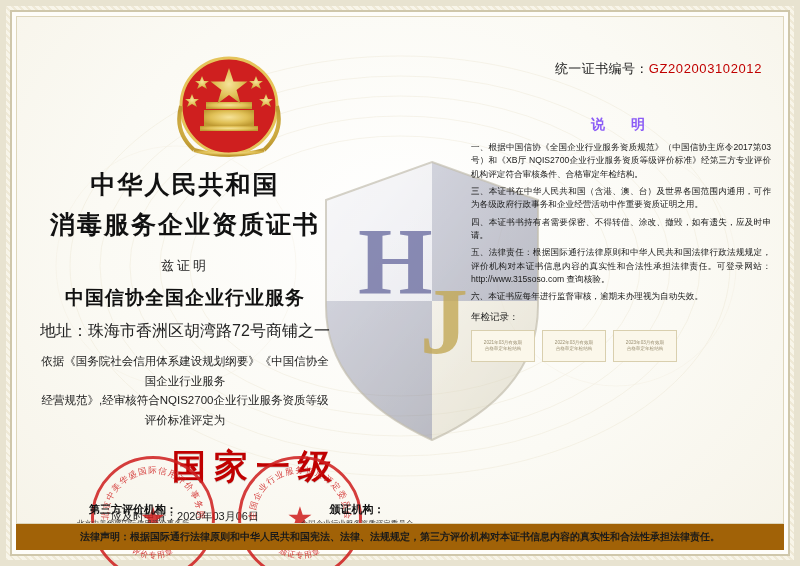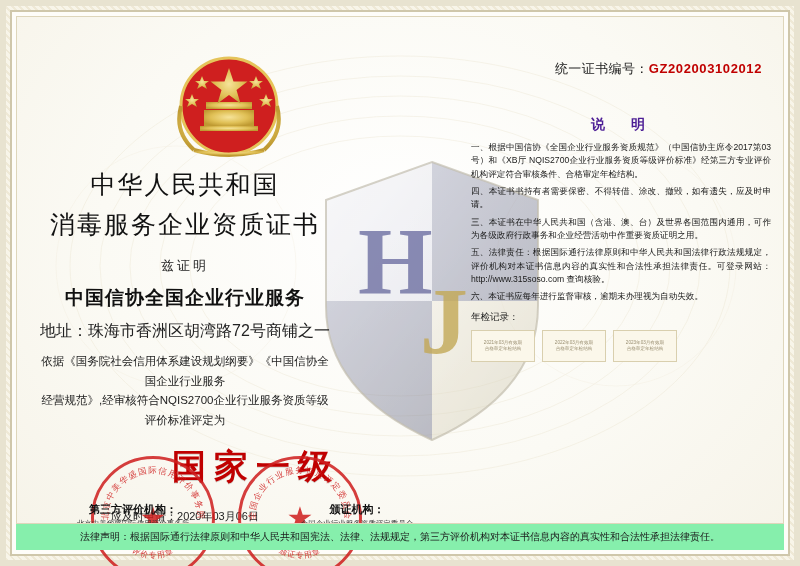--- a/index.html
+++ b/index.html
@@ -49,7 +49,7 @@
     font-size:13px;color:#1c1c1c;letter-spacing:.4px;
     white-space:nowrap;
   }
-  .serial .code{color:#c00000;font-weight:bold;letter-spacing:.6px;}
+  .serial .code{color:#c00000;font-weight:normal;letter-spacing:.6px;}
 
   
   .emblem{

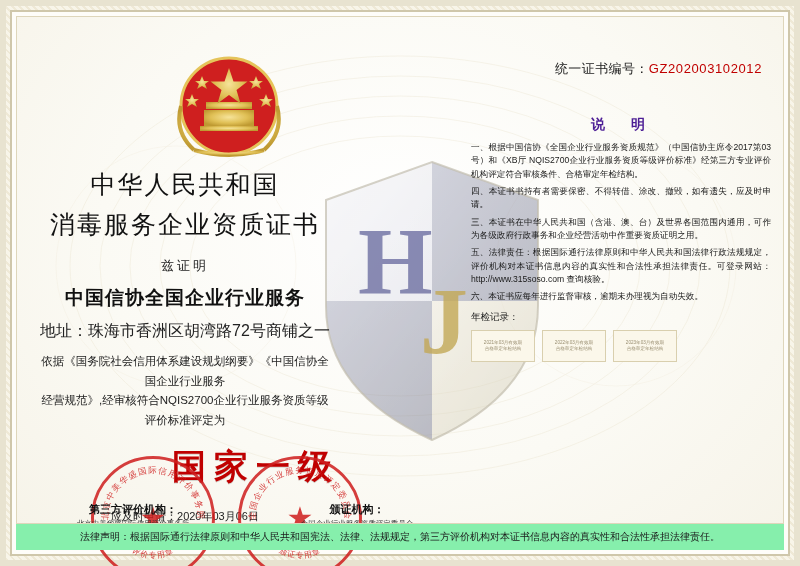--- a/index.html
+++ b/index.html
@@ -115,7 +115,7 @@
     position:absolute;left:455px;top:100px;width:300px;
   }
   .expl-title{
-    text-align:center;font-size:14px;font-weight:bold;color:#4c1d95;
+    text-align:center;font-size:14px;font-weight:bold;color:#8b5cf6;
     letter-spacing:6px;margin-bottom:7px;
     font-family:Liberation Sans, sans-serif;
   }

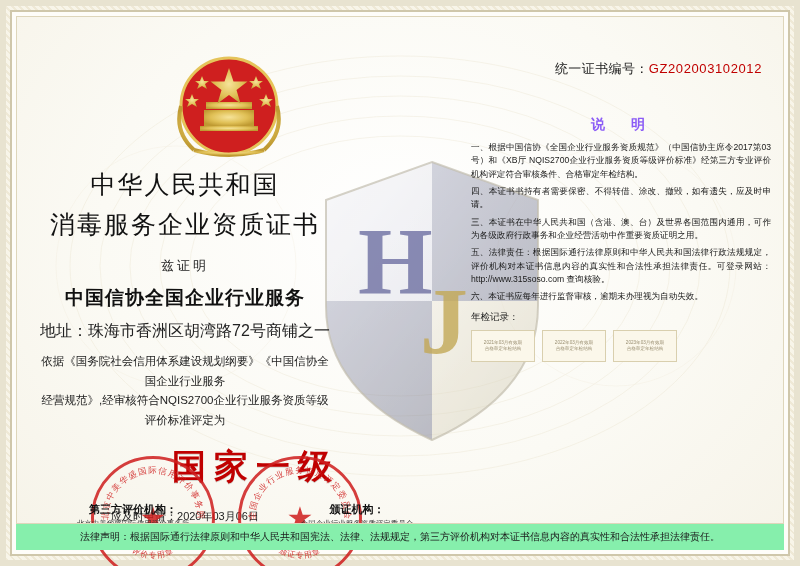--- a/index.html
+++ b/index.html
@@ -81,7 +81,7 @@
   }
   .title1,.title2{
     font-family:"Liberation Serif","DejaVu Serif",serif;
-    font-weight:normal;color:#111;
+    font-weight:bold;color:#111;
     font-size:25px;letter-spacing:2px;line-height:1.5;
   }
   .title2{margin-top:2px;}

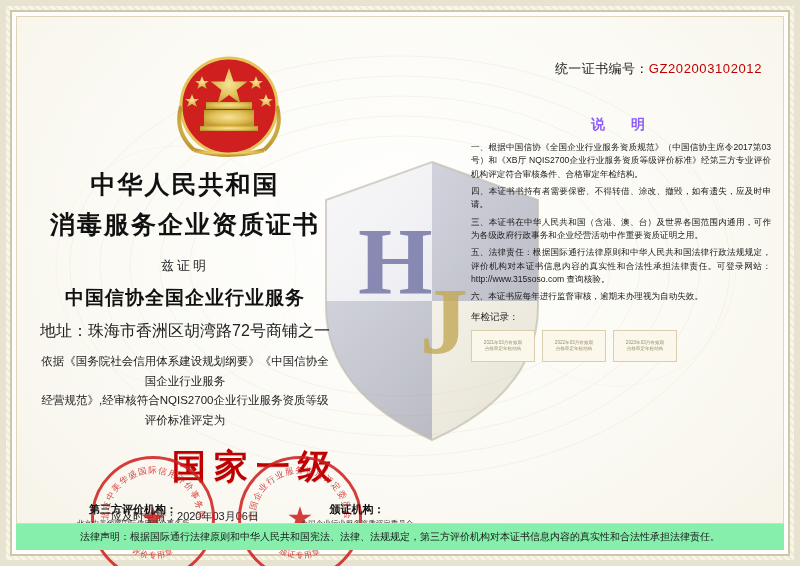--- a/index.html
+++ b/index.html
@@ -285,8 +285,8 @@
     <div class="right-col">
       <div class="expl-title">说　明</div>
       <div class="expl-item">一、根据中国信协《全国企业行业服务资质规范》（中国信协主席令2017第03号）和《XB厅 NQIS2700企业行业服务资质等级评价标准》经第三方专业评价机构评定符合审核条件、合格审定年检结构。</div>
+      <div class="expl-item">三、本证书在中华人民共和国（含港、澳、台）及世界各国范围内通用，可作为各级政府行政事务和企业经营活动中作重要资质证明之用。</div>
       <div class="expl-item">四、本证书书持有者需要保密、不得转借、涂改、撤毁，如有遗失，应及时申请。</div>
-      <div class="expl-item">三、本证书在中华人民共和国（含港、澳、台）及世界各国范围内通用，可作为各级政府行政事务和企业经营活动中作重要资质证明之用。</div>
       <div class="expl-item">五、法律责任：根据国际通行法律原则和中华人民共和国法律行政法规规定，评价机构对本证书信息内容的真实性和合法性承担法律责任。可登录网站：http://www.315soso.com 查询核验。</div>
       <div class="expl-item">六、本证书应每年进行监督审核，逾期未办理视为自动失效。</div>
       <div class="year-check">年检记录：</div>

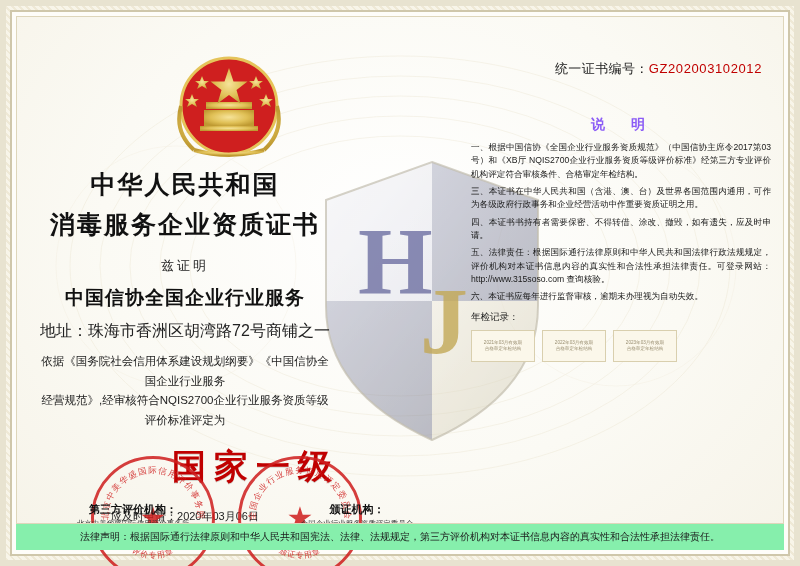--- a/index.html
+++ b/index.html
@@ -167,7 +167,8 @@
     border-top:1px solid #ded6bb;
     display:flex;align-items:center;justify-content:center;
     font-size:10px;color:#1a1a1a;
-    background:#86efac;
+    background:#a16207;
+    font-weight:bold;
   }
 </style>
 </head>

